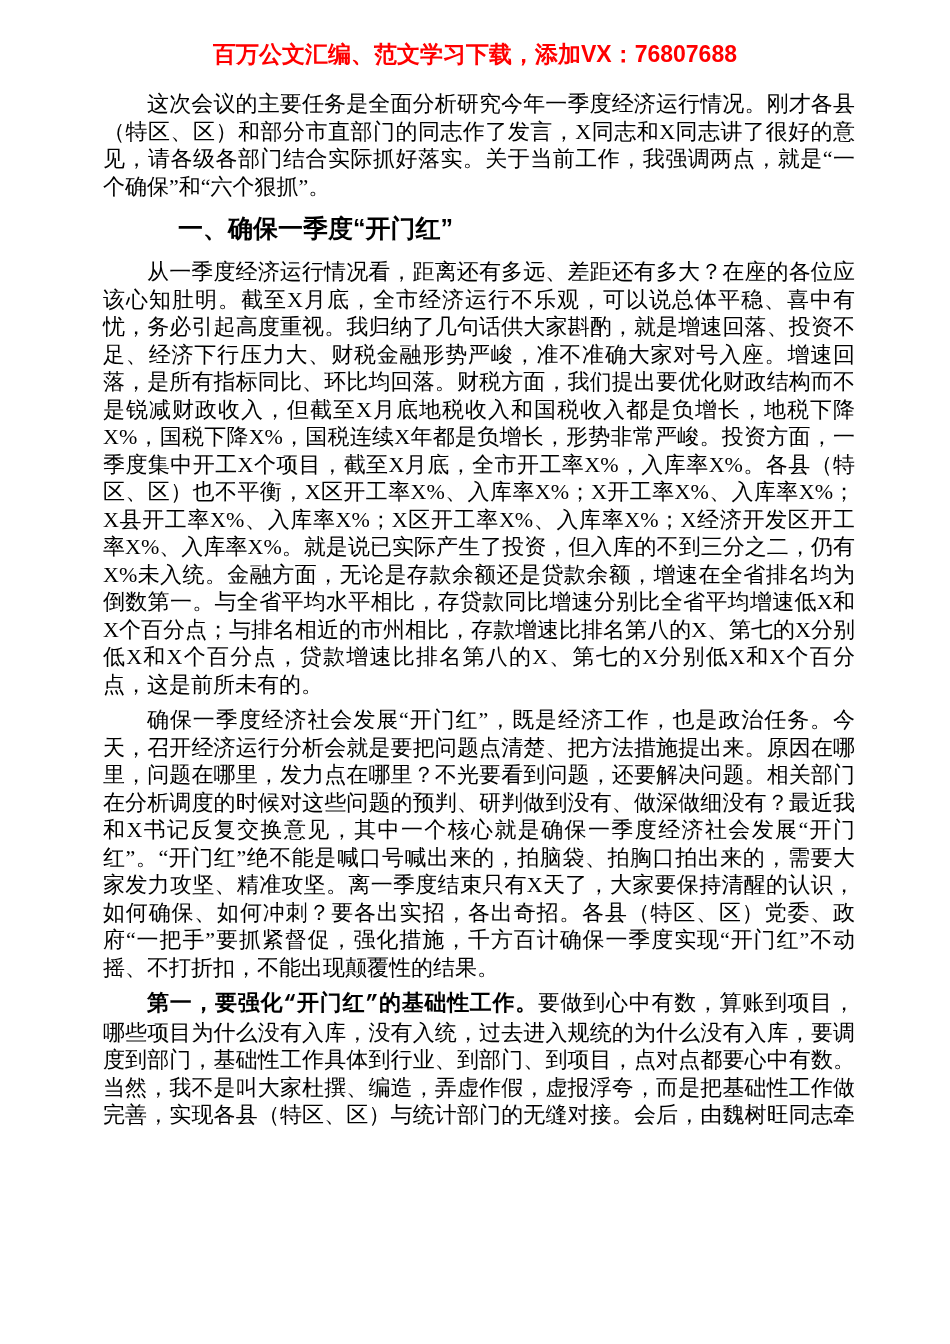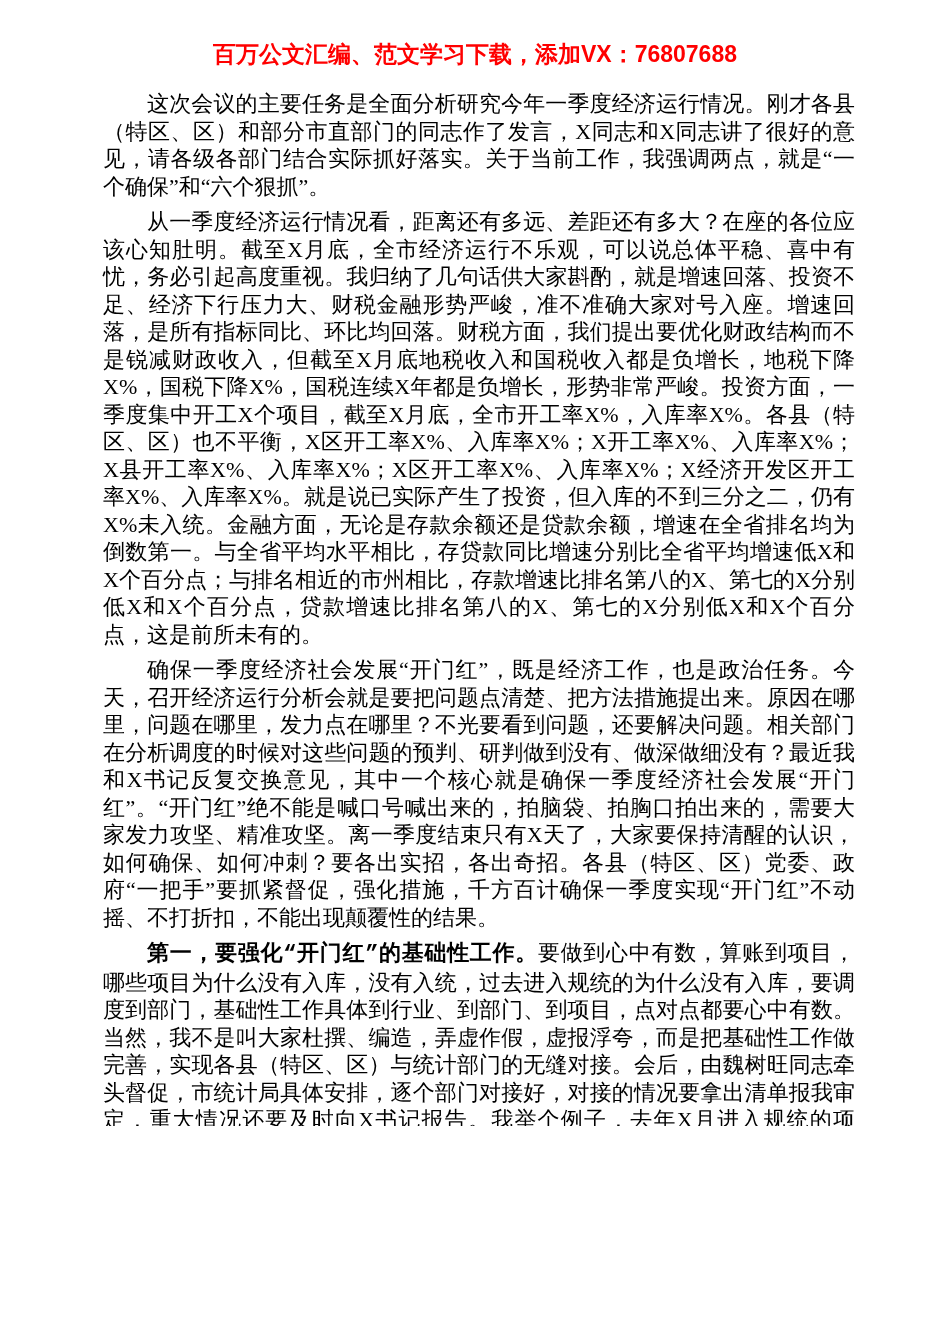--- a/index.html
+++ b/index.html
@@ -69,6 +69,7 @@
 
     <p class="body-para">这次会议的主要任务是全面分析研究今年一季度经济运行情况。刚才各县（特区、区）和部分市直部门的同志作了发言，X同志和X同志讲了很好的意见，请各级各部门结合实际抓好落实。关于当前工作，我强调两点，就是“一个确保”和“六个狠抓”。</p>
 
+    <h2 class="section-heading">一、确保一季度“开门红”</h2>
 
     <p class="body-para">从一季度经济运行情况看，距离还有多远、差距还有多大？在座的各位应该心知肚明。截至X月底，全市经济运行不乐观，可以说总体平稳、喜中有忧，务必引起高度重视。我归纳了几句话供大家斟酌，就是增速回落、投资不足、经济下行压力大、财税金融形势严峻，准不准确大家对号入座。增速回落，是所有指标同比、环比均回落。财税方面，我们提出要优化财政结构而不是锐减财政收入，但截至X月底地税收入和国税收入都是负增长，地税下降X%，国税下降X%，国税连续X年都是负增长，形势非常严峻。投资方面，一季度集中开工X个项目，截至X月底，全市开工率X%，入库率X%。各县（特区、区）也不平衡，X区开工率X%、入库率X%；X开工率X%、入库率X%；X县开工率X%、入库率X%；X区开工率X%、入库率X%；X经济开发区开工率X%、入库率X%。就是说已实际产生了投资，但入库的不到三分之二，仍有X%未入统。金融方面，无论是存款余额还是贷款余额，增速在全省排名均为倒数第一。与全省平均水平相比，存贷款同比增速分别比全省平均增速低X和X个百分点；与排名相近的市州相比，存款增速比排名第八的X、第七的X分别低X和X个百分点，贷款增速比排名第八的X、第七的X分别低X和X个百分点，这是前所未有的。</p>
 

